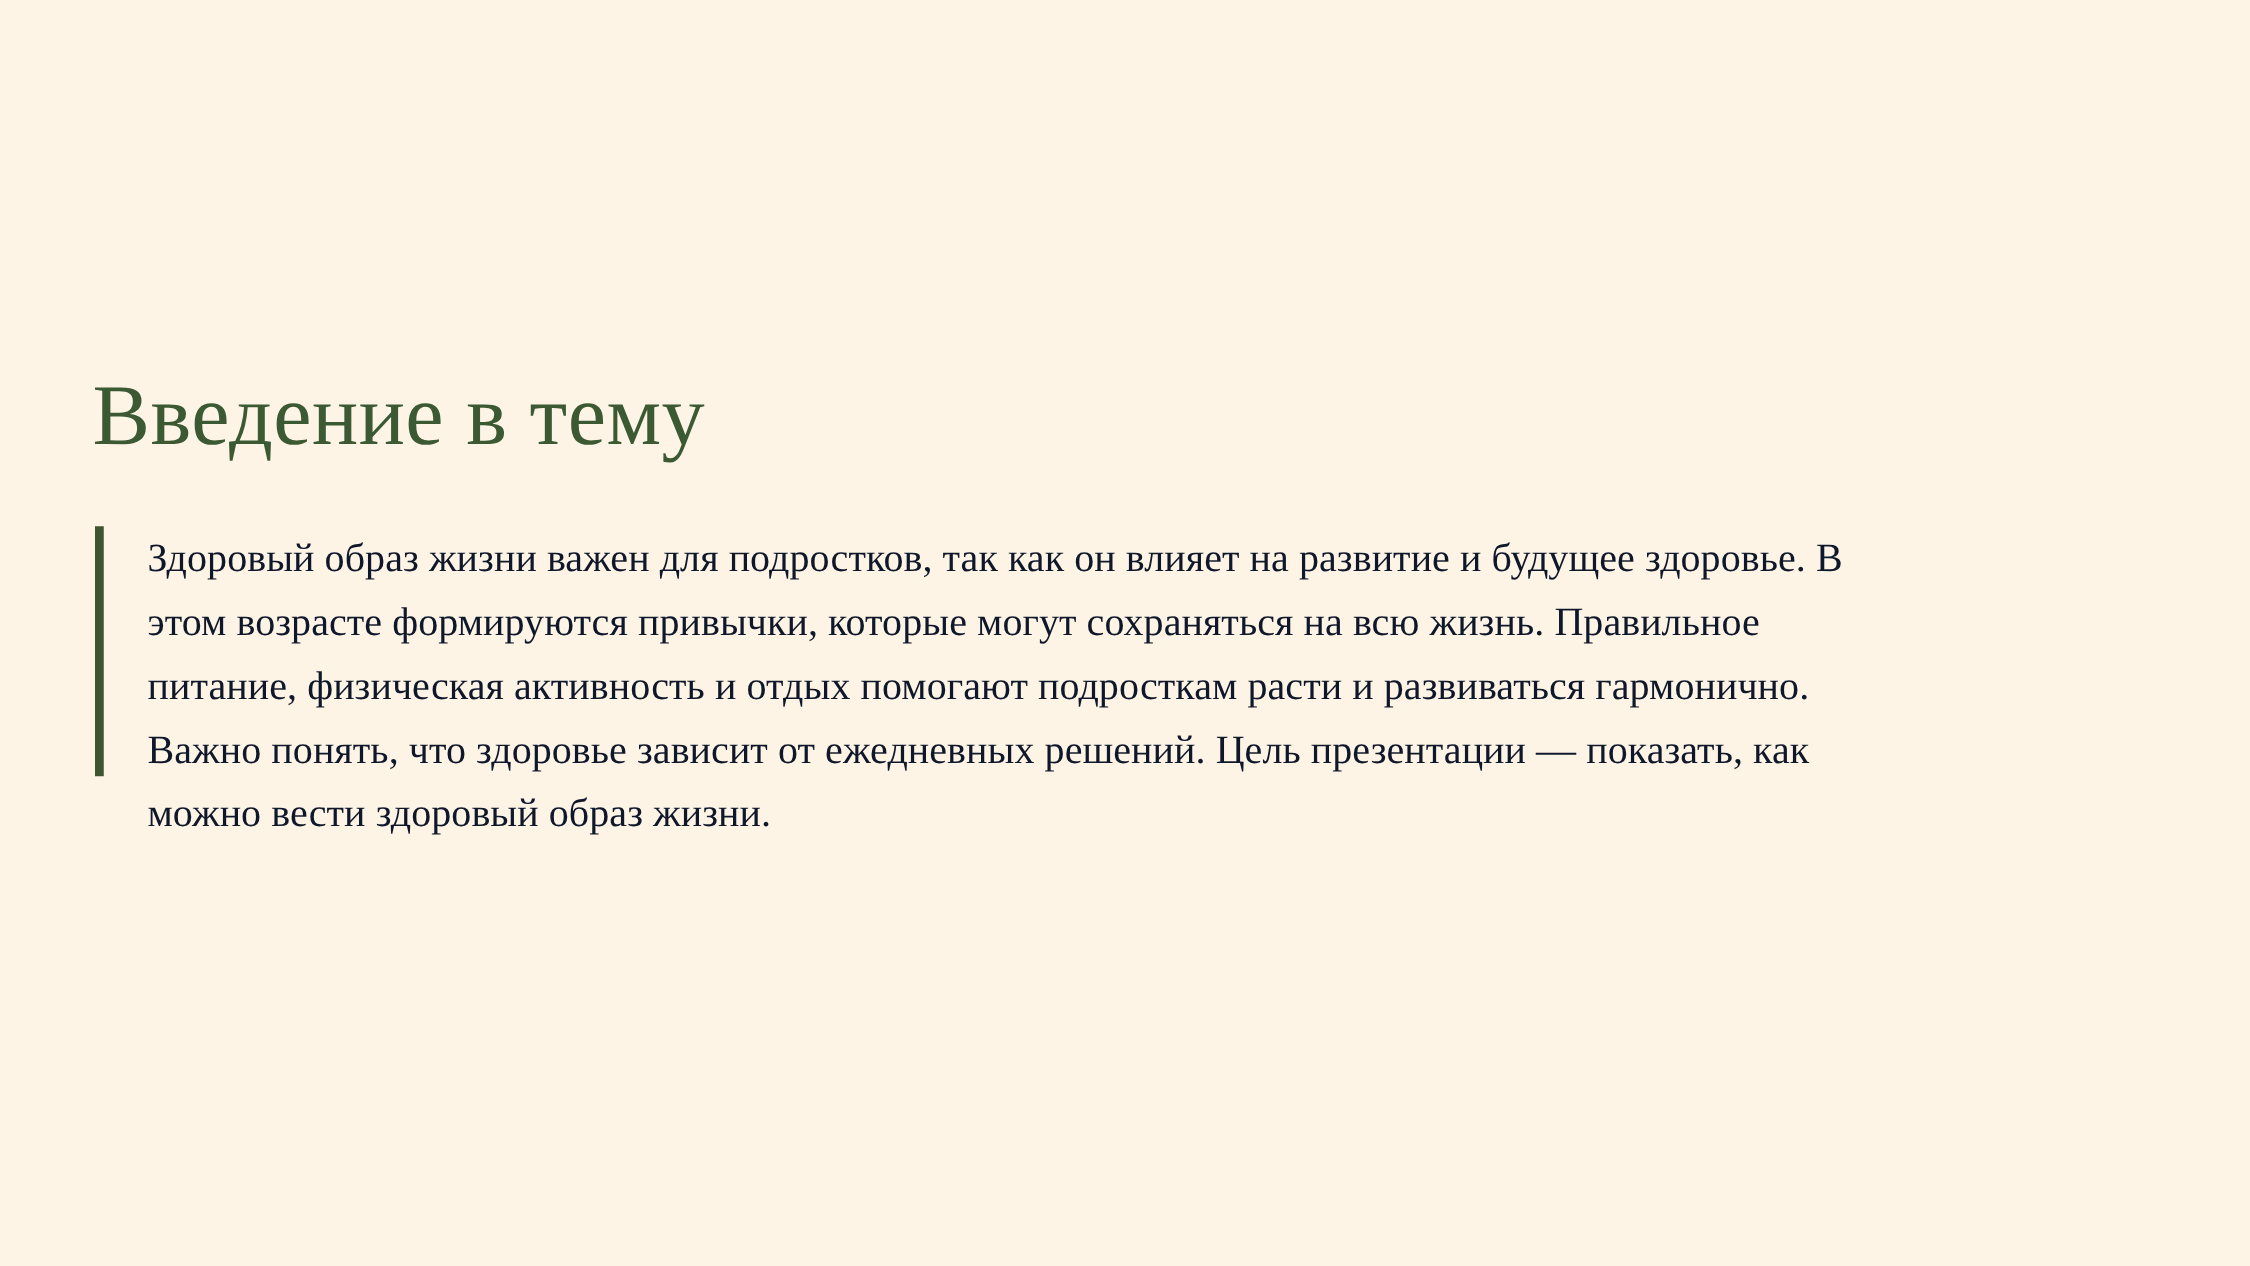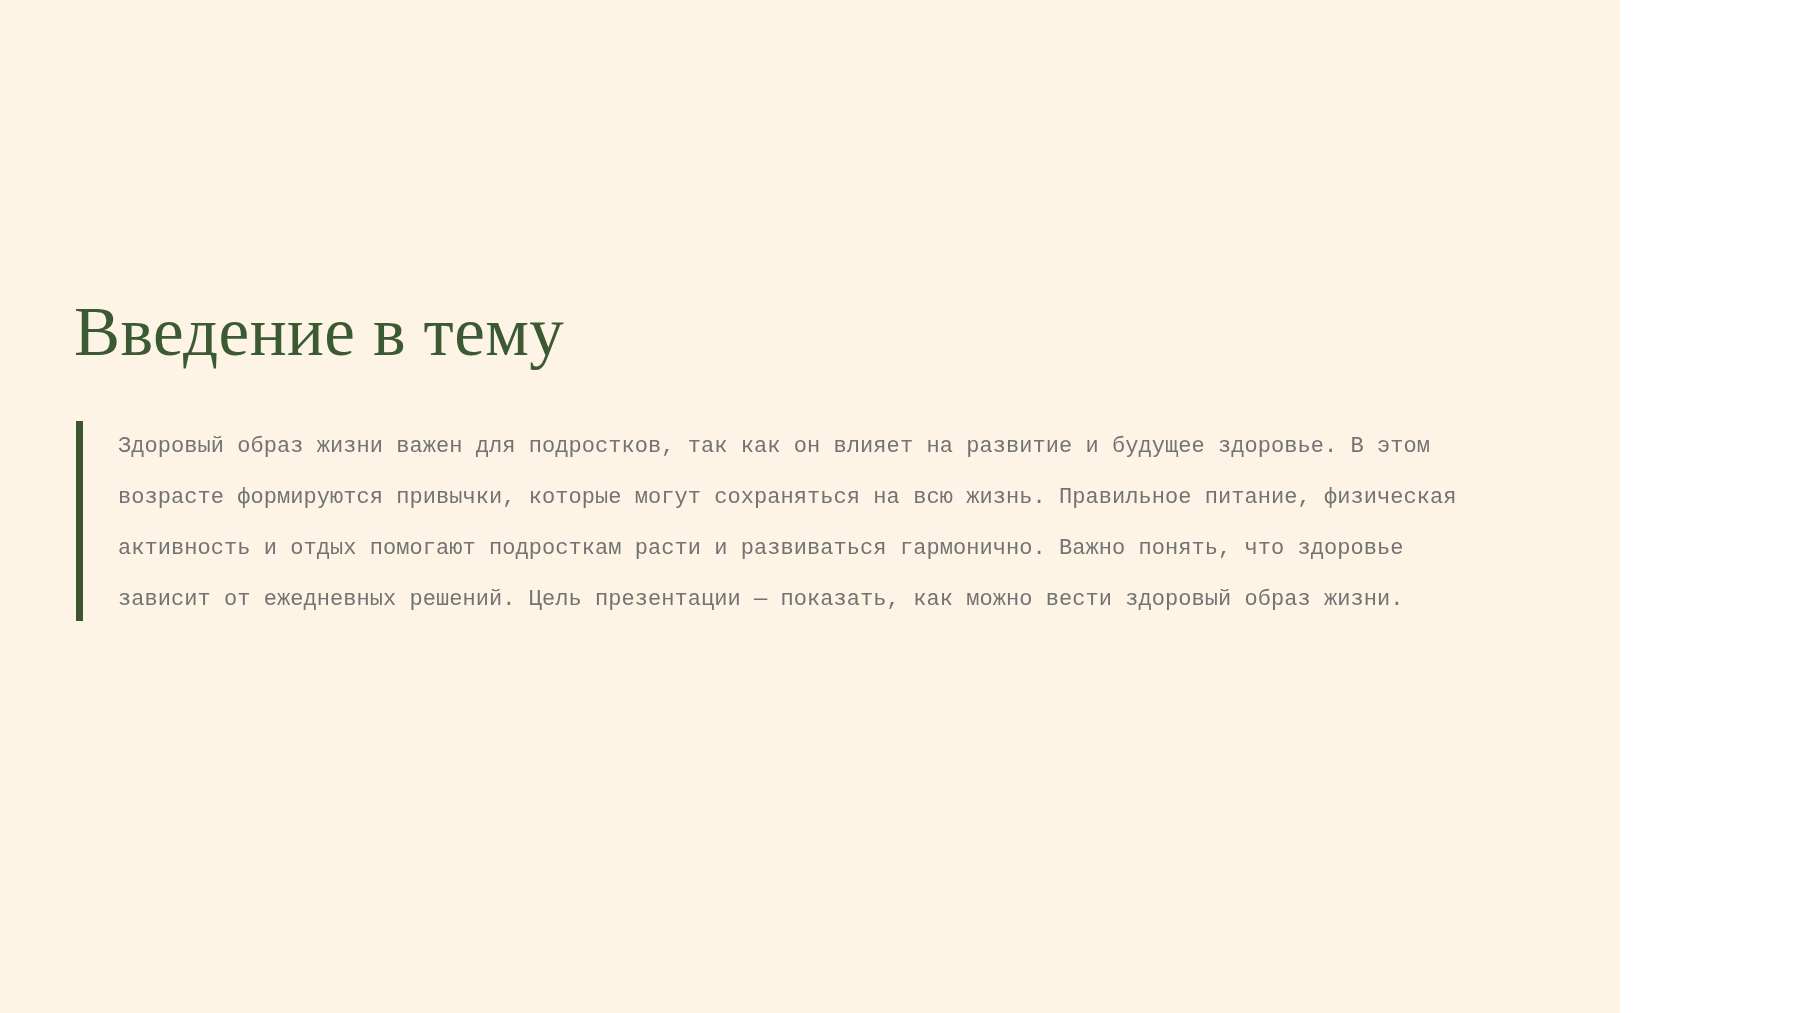--- a/index.html
+++ b/index.html
@@ -16,7 +16,7 @@
 
   .slide {
     position: relative;
-    width: 1620px;
+    width: 1800px;
     height: 1013px;
     background: #fdf4e6;
     box-sizing: border-box;

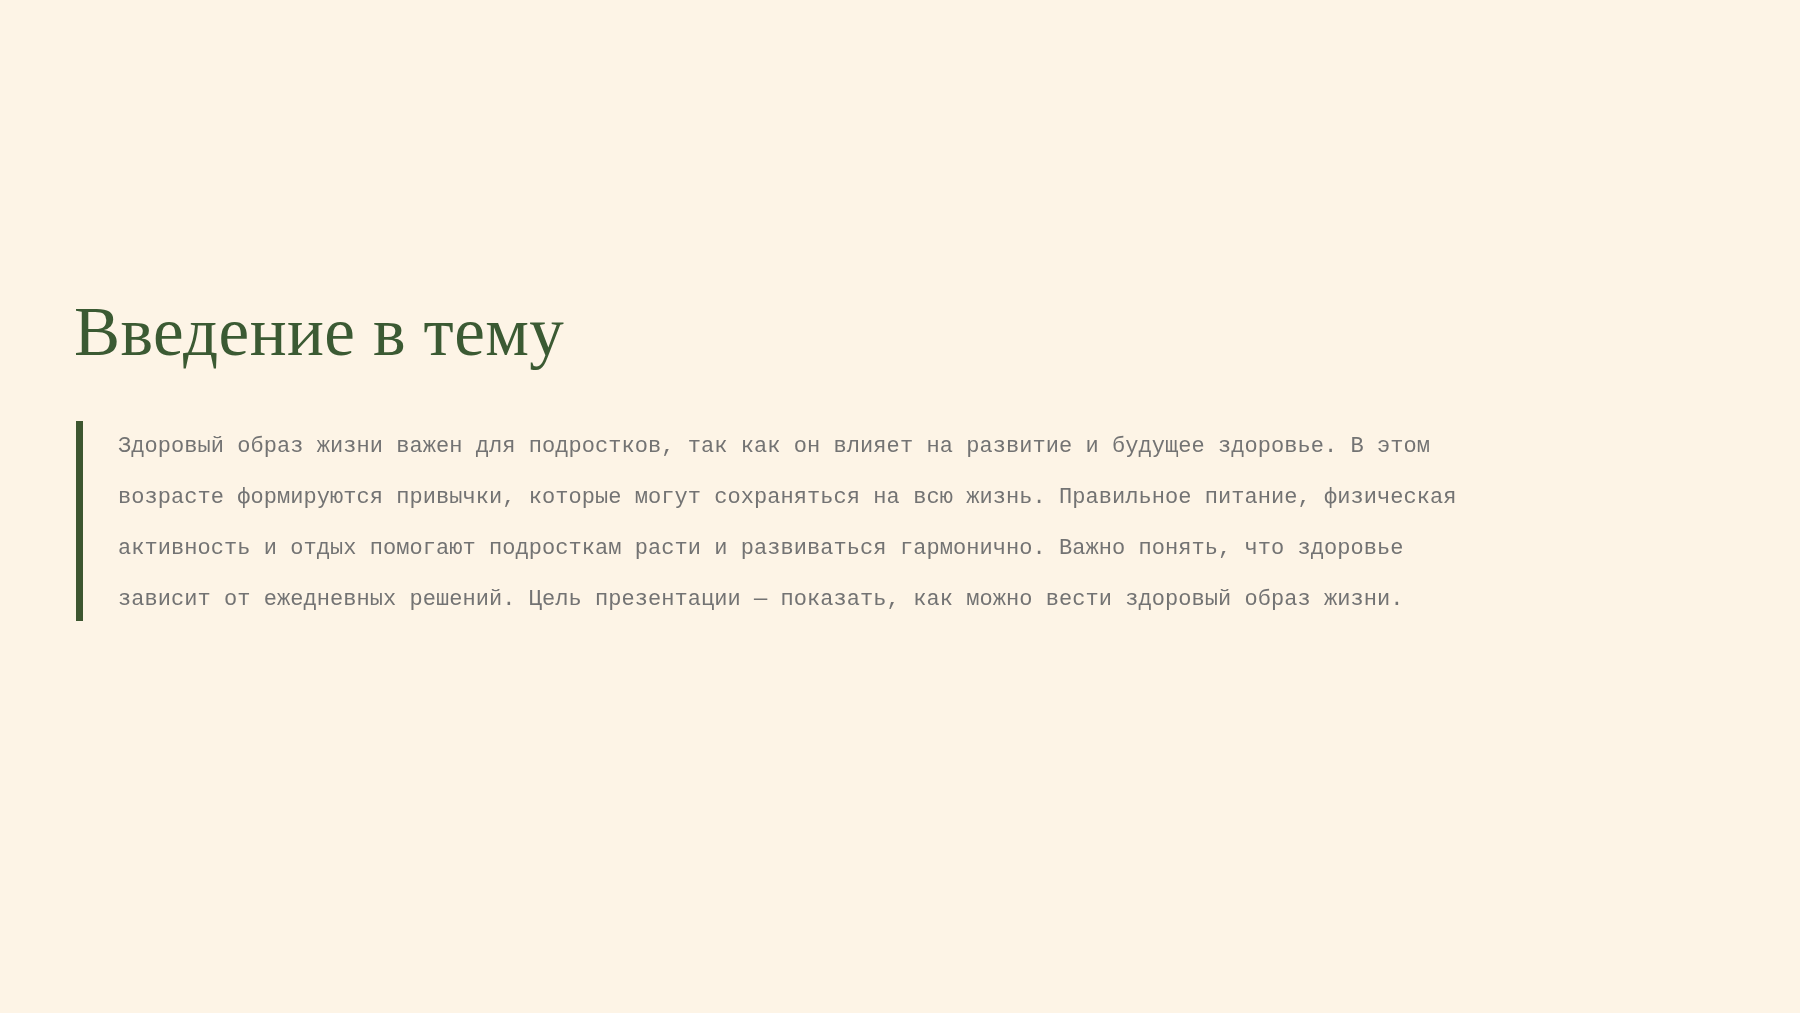--- a/index.html
+++ b/index.html
@@ -60,11 +60,11 @@
   .body-text {
     margin: 0;
     padding: 0;
-    font-family: Liberation Mono, monospace;
-    font-size: 22px;
+    font-family: Liberation Serif, serif;
+    font-size: 32px;
     font-weight: 400;
     line-height: 51px;
-    color: #737373;
+    color: #0f172a;
     max-width: 1380px;
     letter-spacing: 0.05px;
   }

